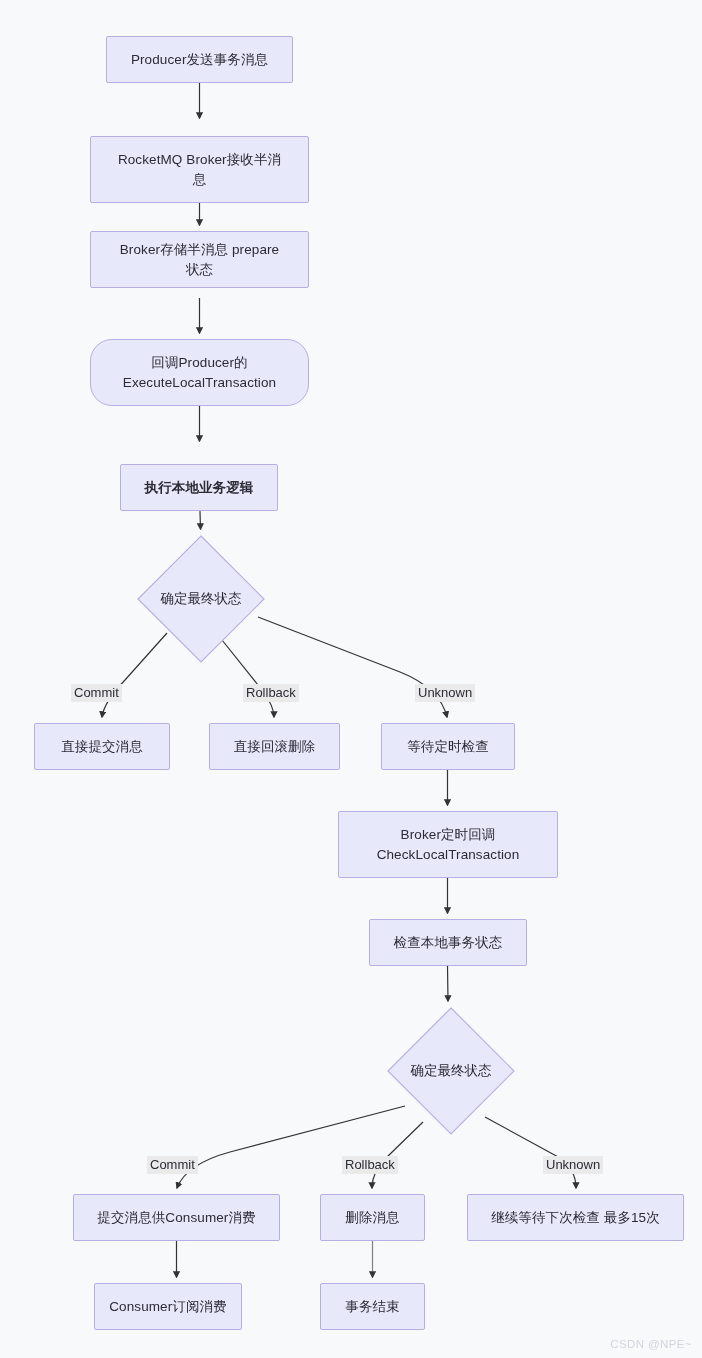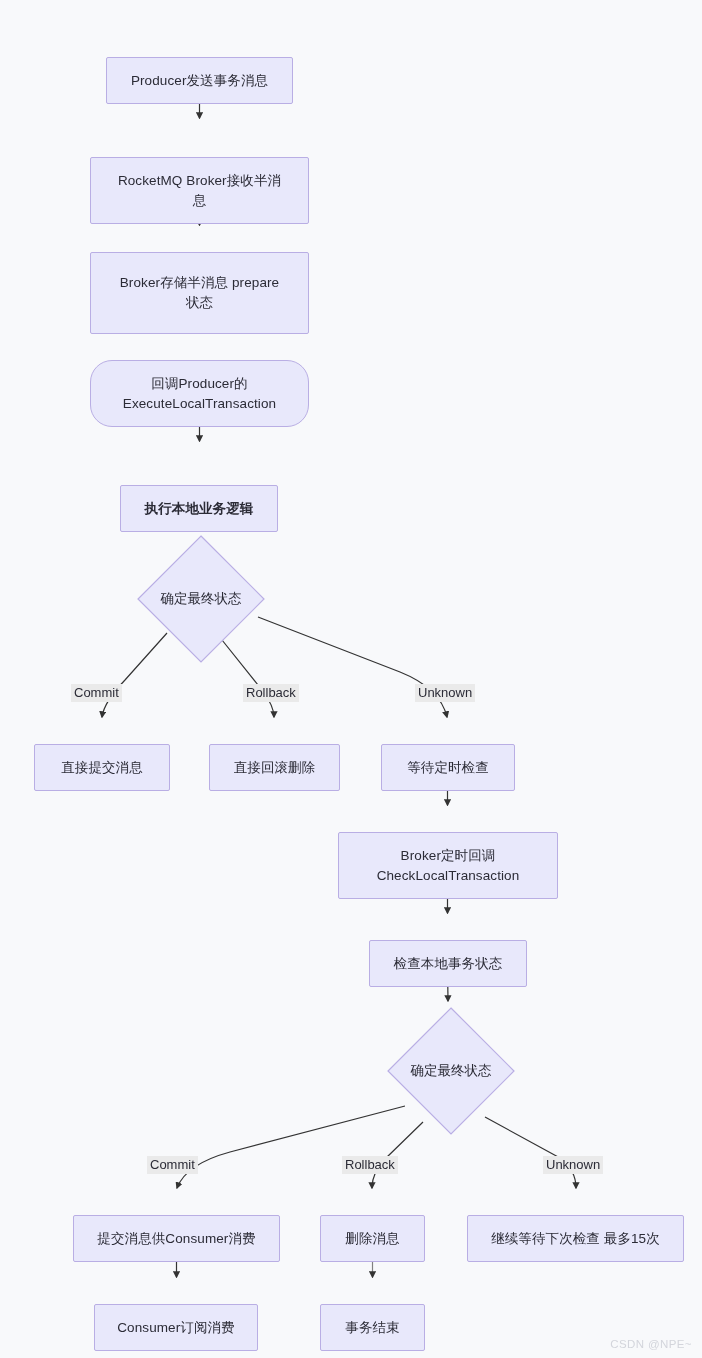--- a/index.html
+++ b/index.html
@@ -42,7 +42,6 @@
     line-height: 20px;
     letter-spacing: 0.1px;
     padding: 2px 8px;
-    margin-top: 21px;
   }
   .node .label-text {
     display: block;

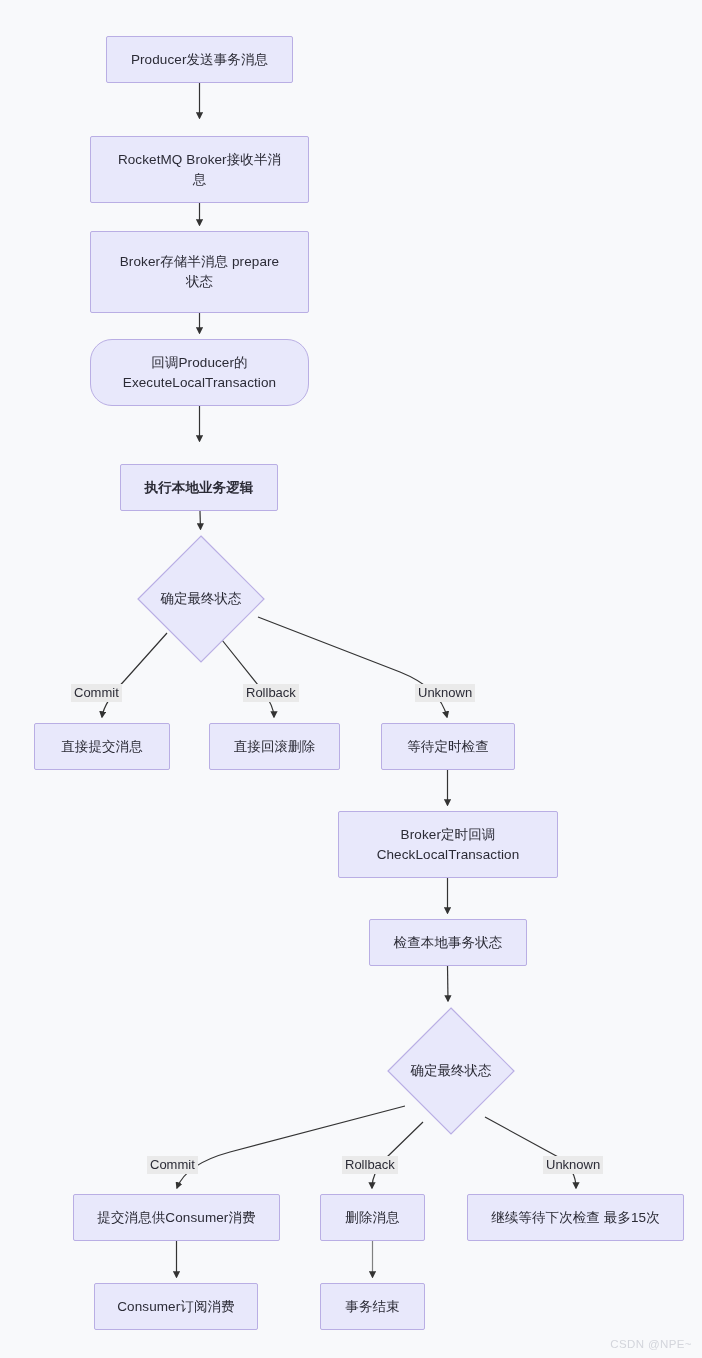--- a/index.html
+++ b/index.html
@@ -136,7 +136,7 @@
 息</span>
   </div>
 
-  <div class="node" style="left:90px; top:231px; width:219px; height:82px;">
+  <div class="node" style="left:90px; top:231px; width:219px; height:57px;">
     <span class="label-text">Broker存储半消息 prepare
 状态</span>
   </div>

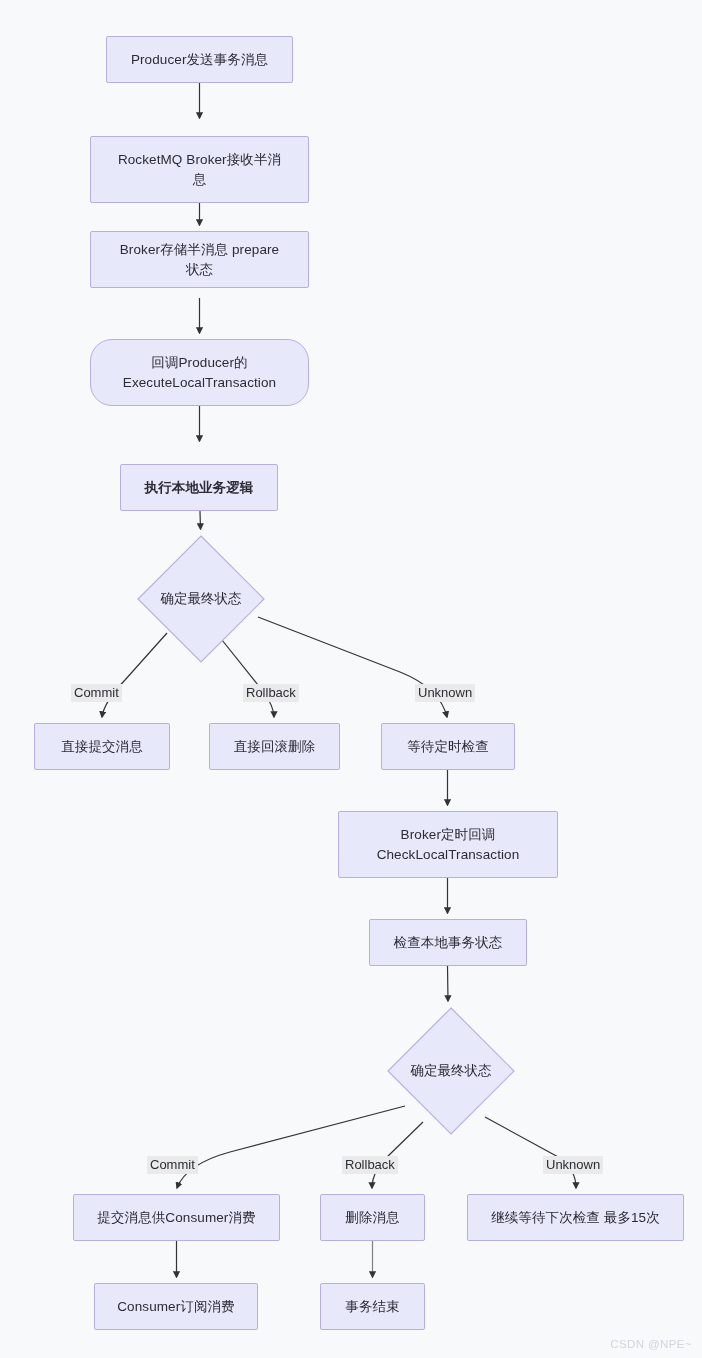--- a/index.html
+++ b/index.html
@@ -197,7 +197,7 @@
     <span class="label-text">继续等待下次检查 最多15次</span>
   </div>
 
-  <div class="node" style="left:94px; top:1283px; width:164px; height:47px;">
+  <div class="node" style="left:94px; top:1283px; width:148px; height:47px;">
     <span class="label-text">Consumer订阅消费</span>
   </div>
 

